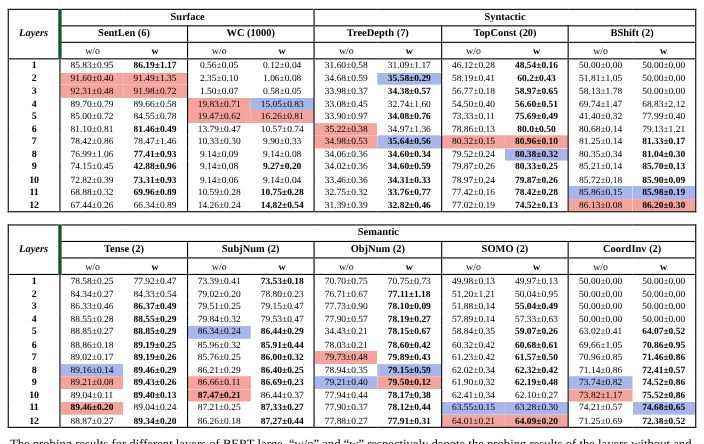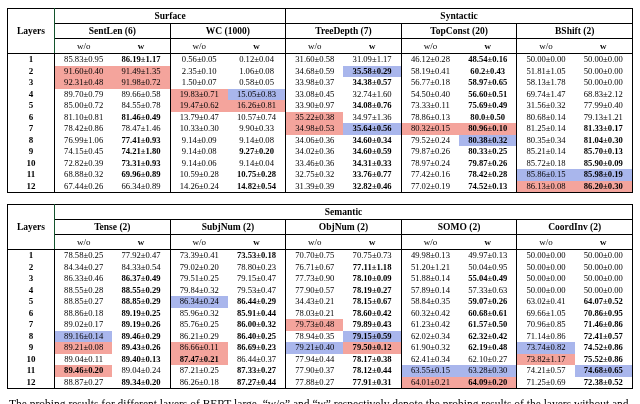--- a/index.html
+++ b/index.html
@@ -32,8 +32,9 @@
   thead th { font-size: 9.5px; height: 14px; line-height: 14px; }
   th.corner {
     font-weight: bold;
-    border-right: 1px solid #14532d;
+    border-right: 3px solid #14532d;
     border-bottom: 1px solid #000;
+    font-style: italic;
   }
   th.group, th.task {
     font-weight: bold;

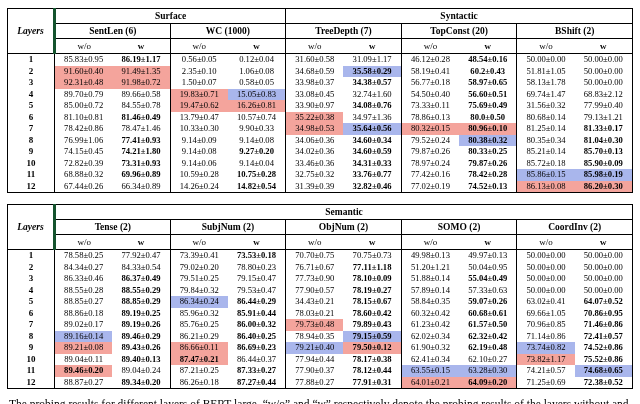--- a/index.html
+++ b/index.html
@@ -173,7 +173,7 @@
           <td class="val bold">34.08±0.76</td>
           <td class="val group-start">73.33±0.11</td>
           <td class="val bold">75.69±0.49</td>
-          <td class="val group-start">31.56±0.32</td>
+          <td class="val group-start">41.40±0.32</td>
           <td class="val">77.99±0.40</td>
         </tr>
         <tr>

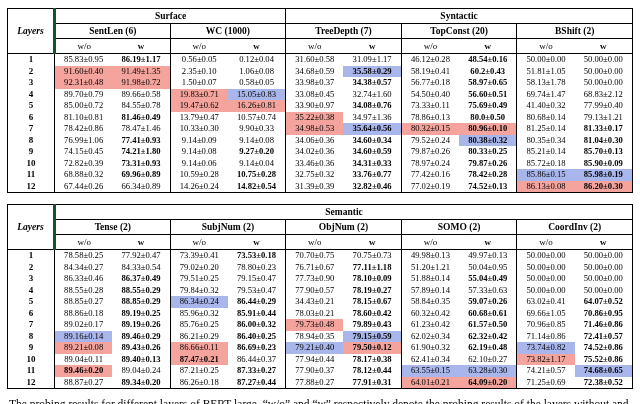--- a/index.html
+++ b/index.html
@@ -218,7 +218,7 @@
         <tr>
           <td class="layer">9</td>
           <td class="val group-start">74.15±0.45</td>
-          <td class="val bold">74.21±1.80</td>
+          <td class="val bold">42.88±0.96</td>
           <td class="val group-start">9.14±0.08</td>
           <td class="val bold">9.27±0.20</td>
           <td class="val group-start">34.02±0.36</td>

